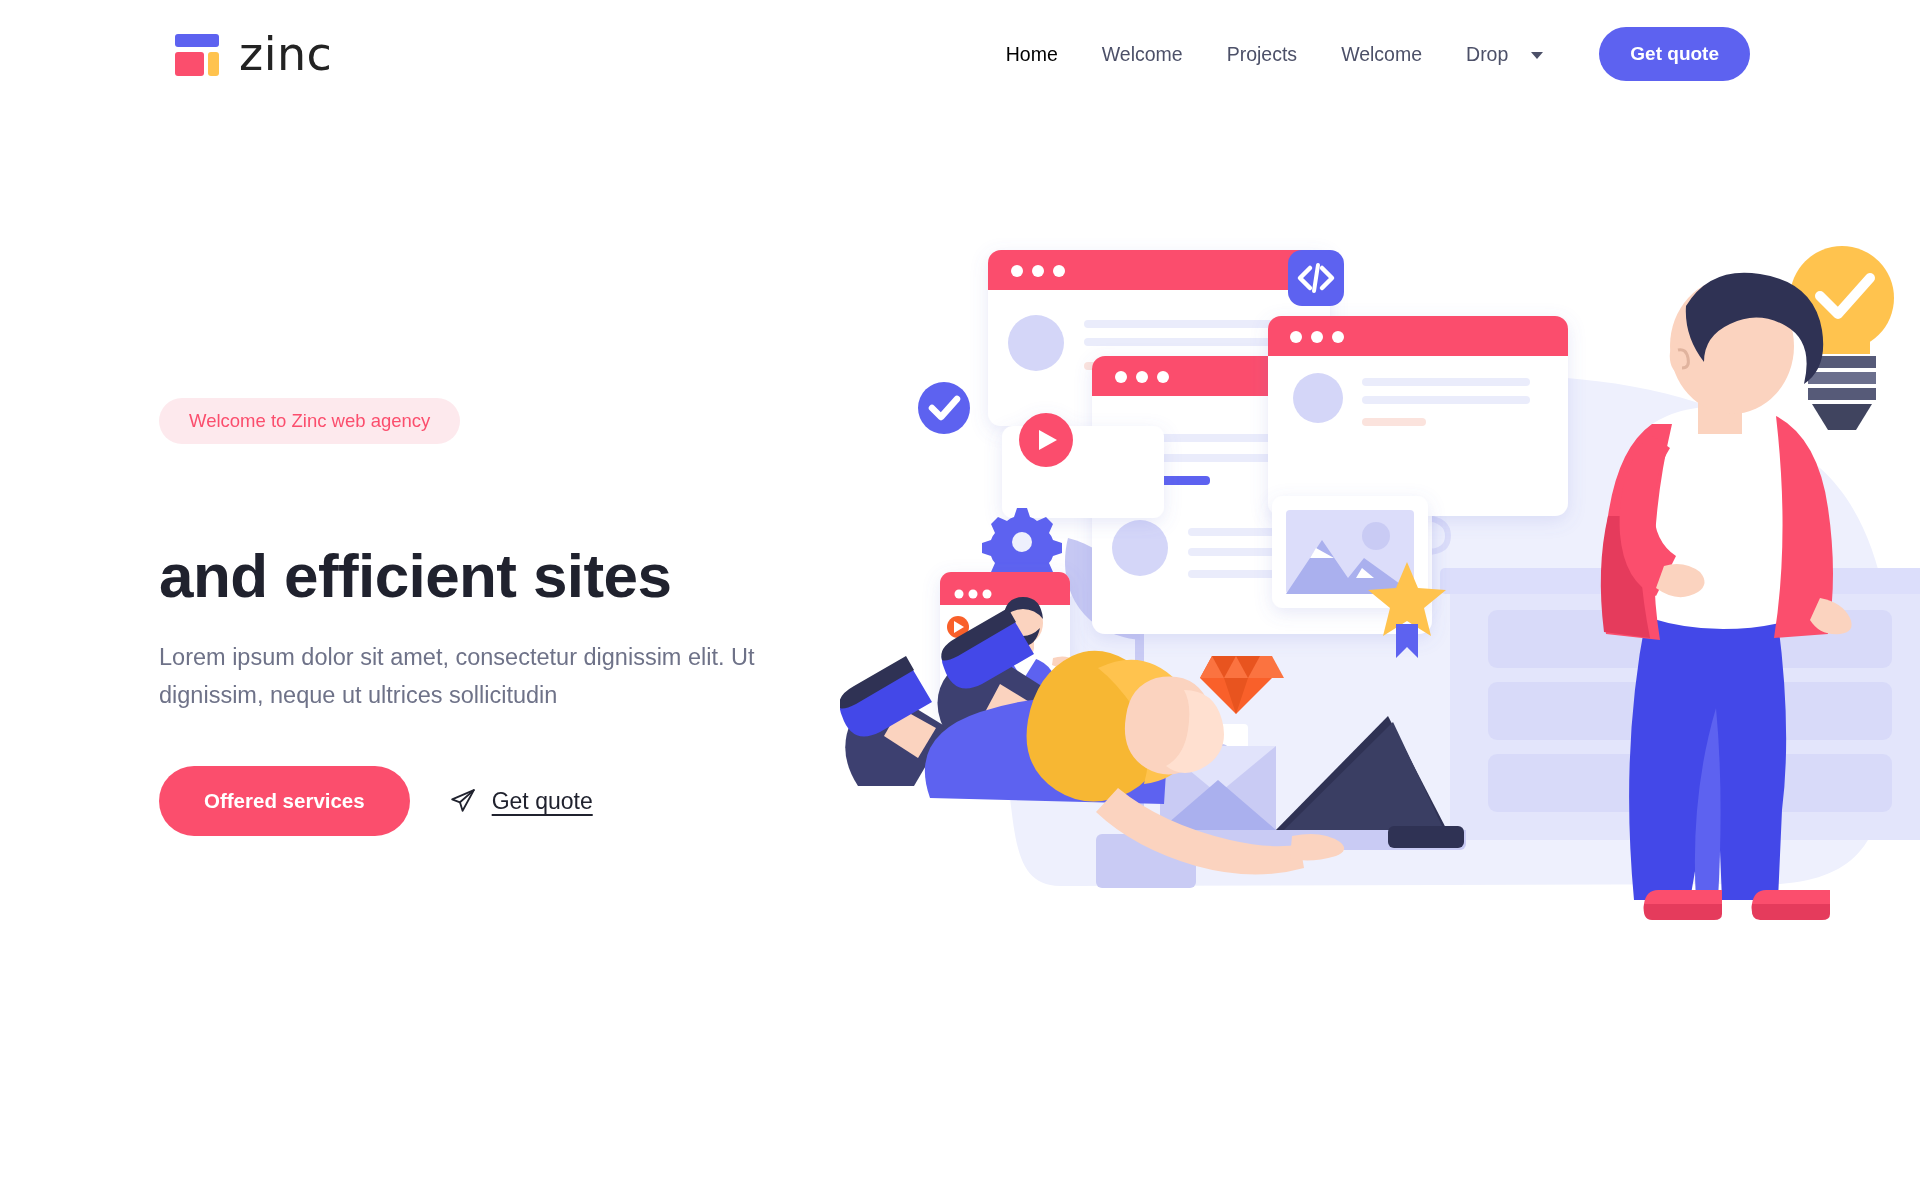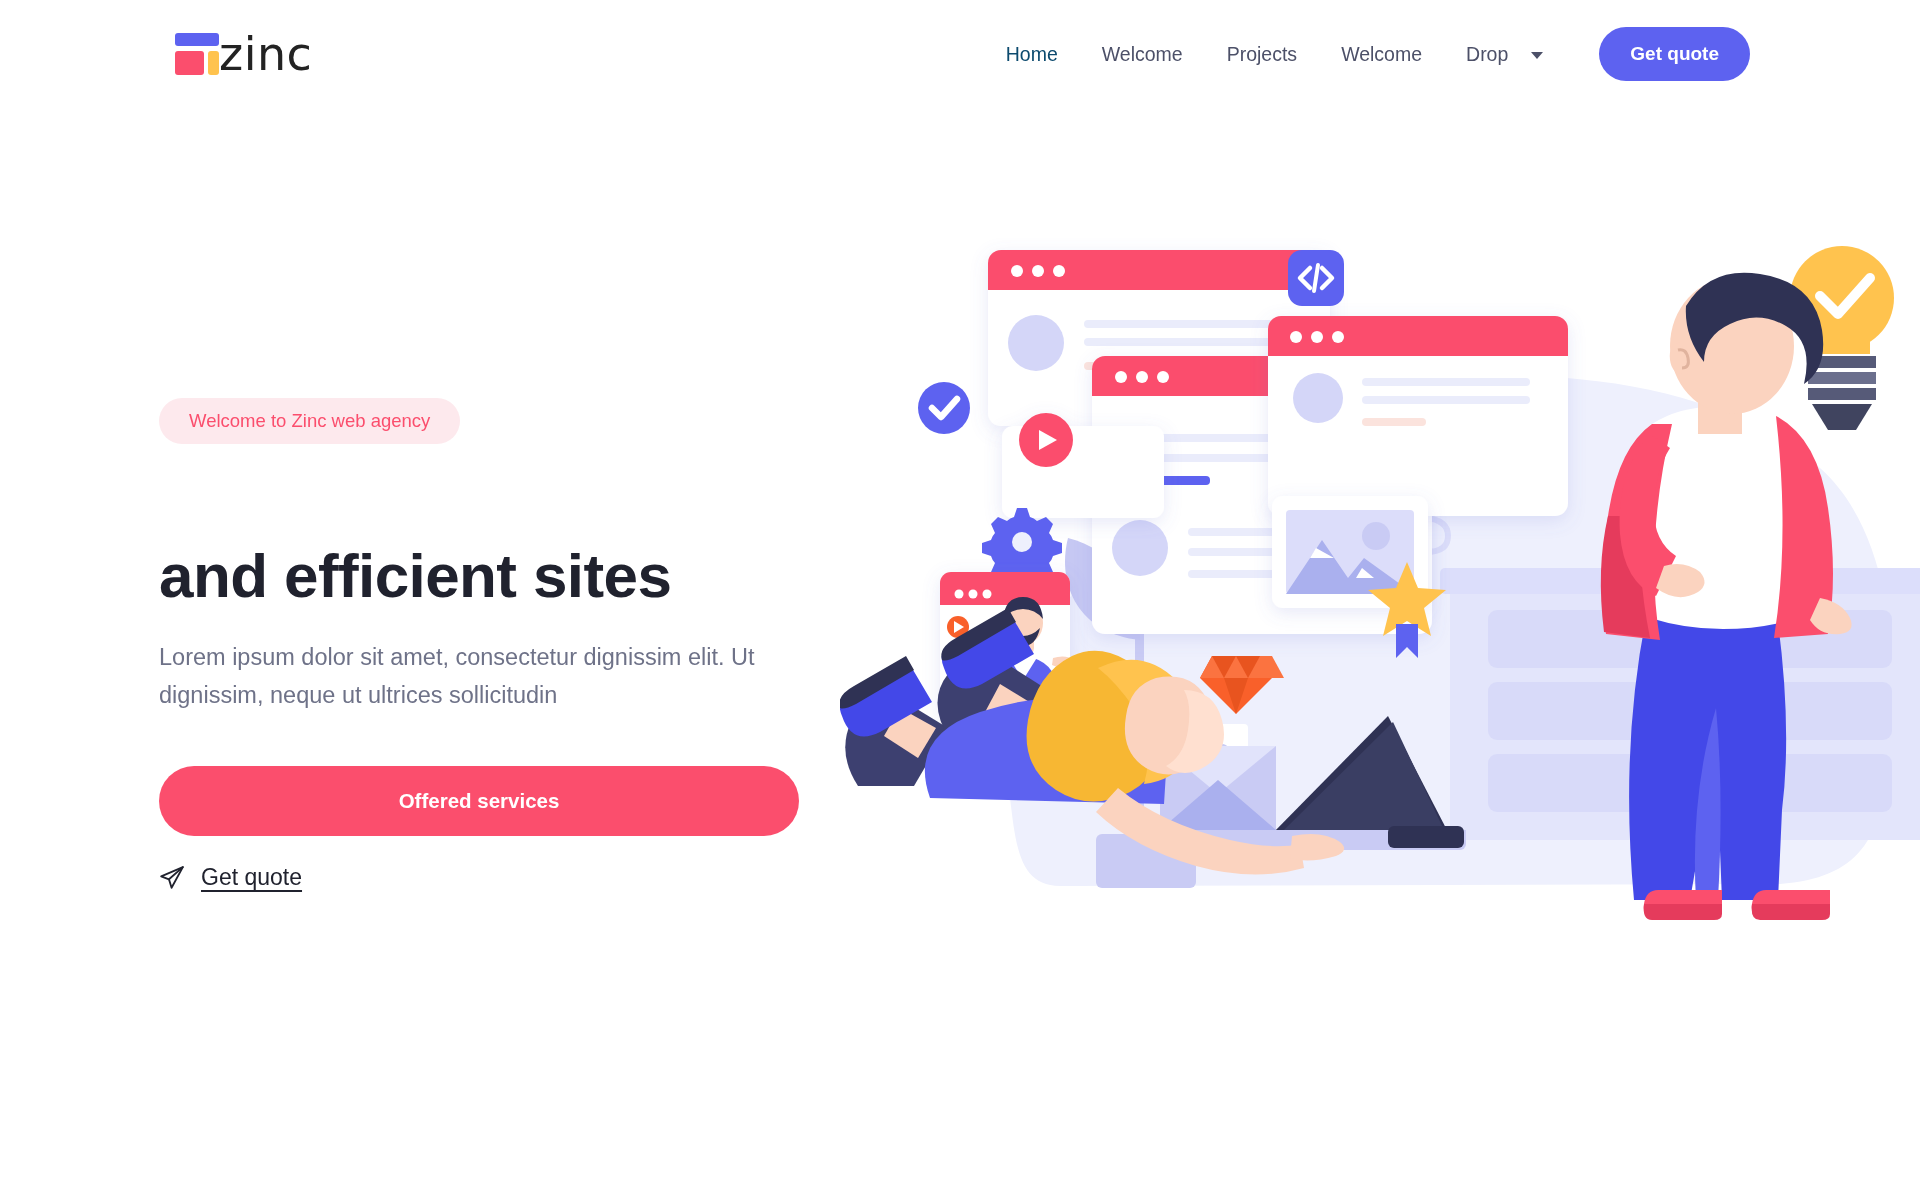--- a/index.html
+++ b/index.html
@@ -23,6 +23,8 @@
   }
   .brand {
     display: flex;
+    align-items: center;
+    gap: 20px;
     text-decoration: none;
   }
   .brand-mark {

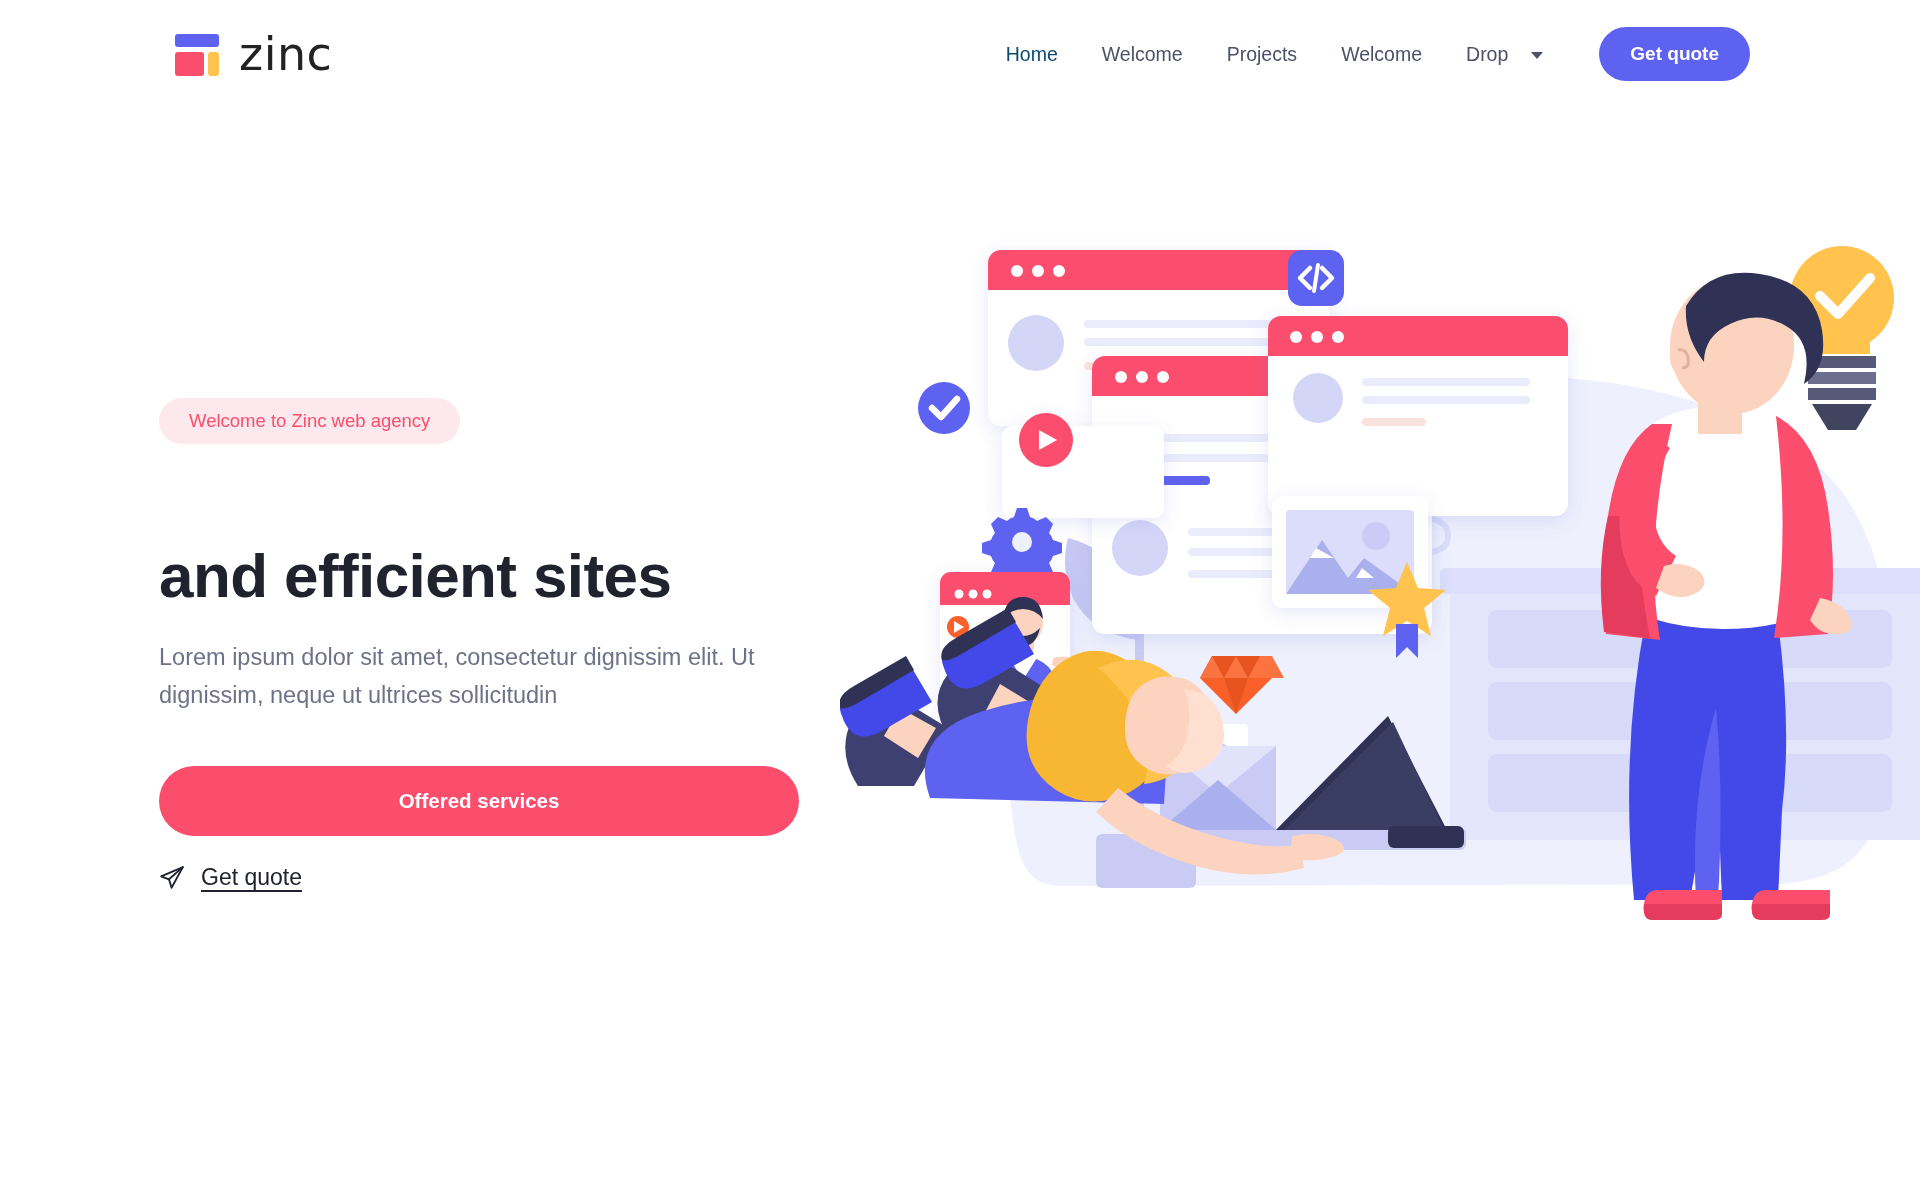--- a/index.html
+++ b/index.html
@@ -72,7 +72,7 @@
     padding: 10px 22px;
     white-space: nowrap;
   }
-  .nav-link.active { color: #0c4a6e; }
+  .nav-link.active { color: #000000; }
   .nav-drop {
     display: inline-flex;
     align-items: center;

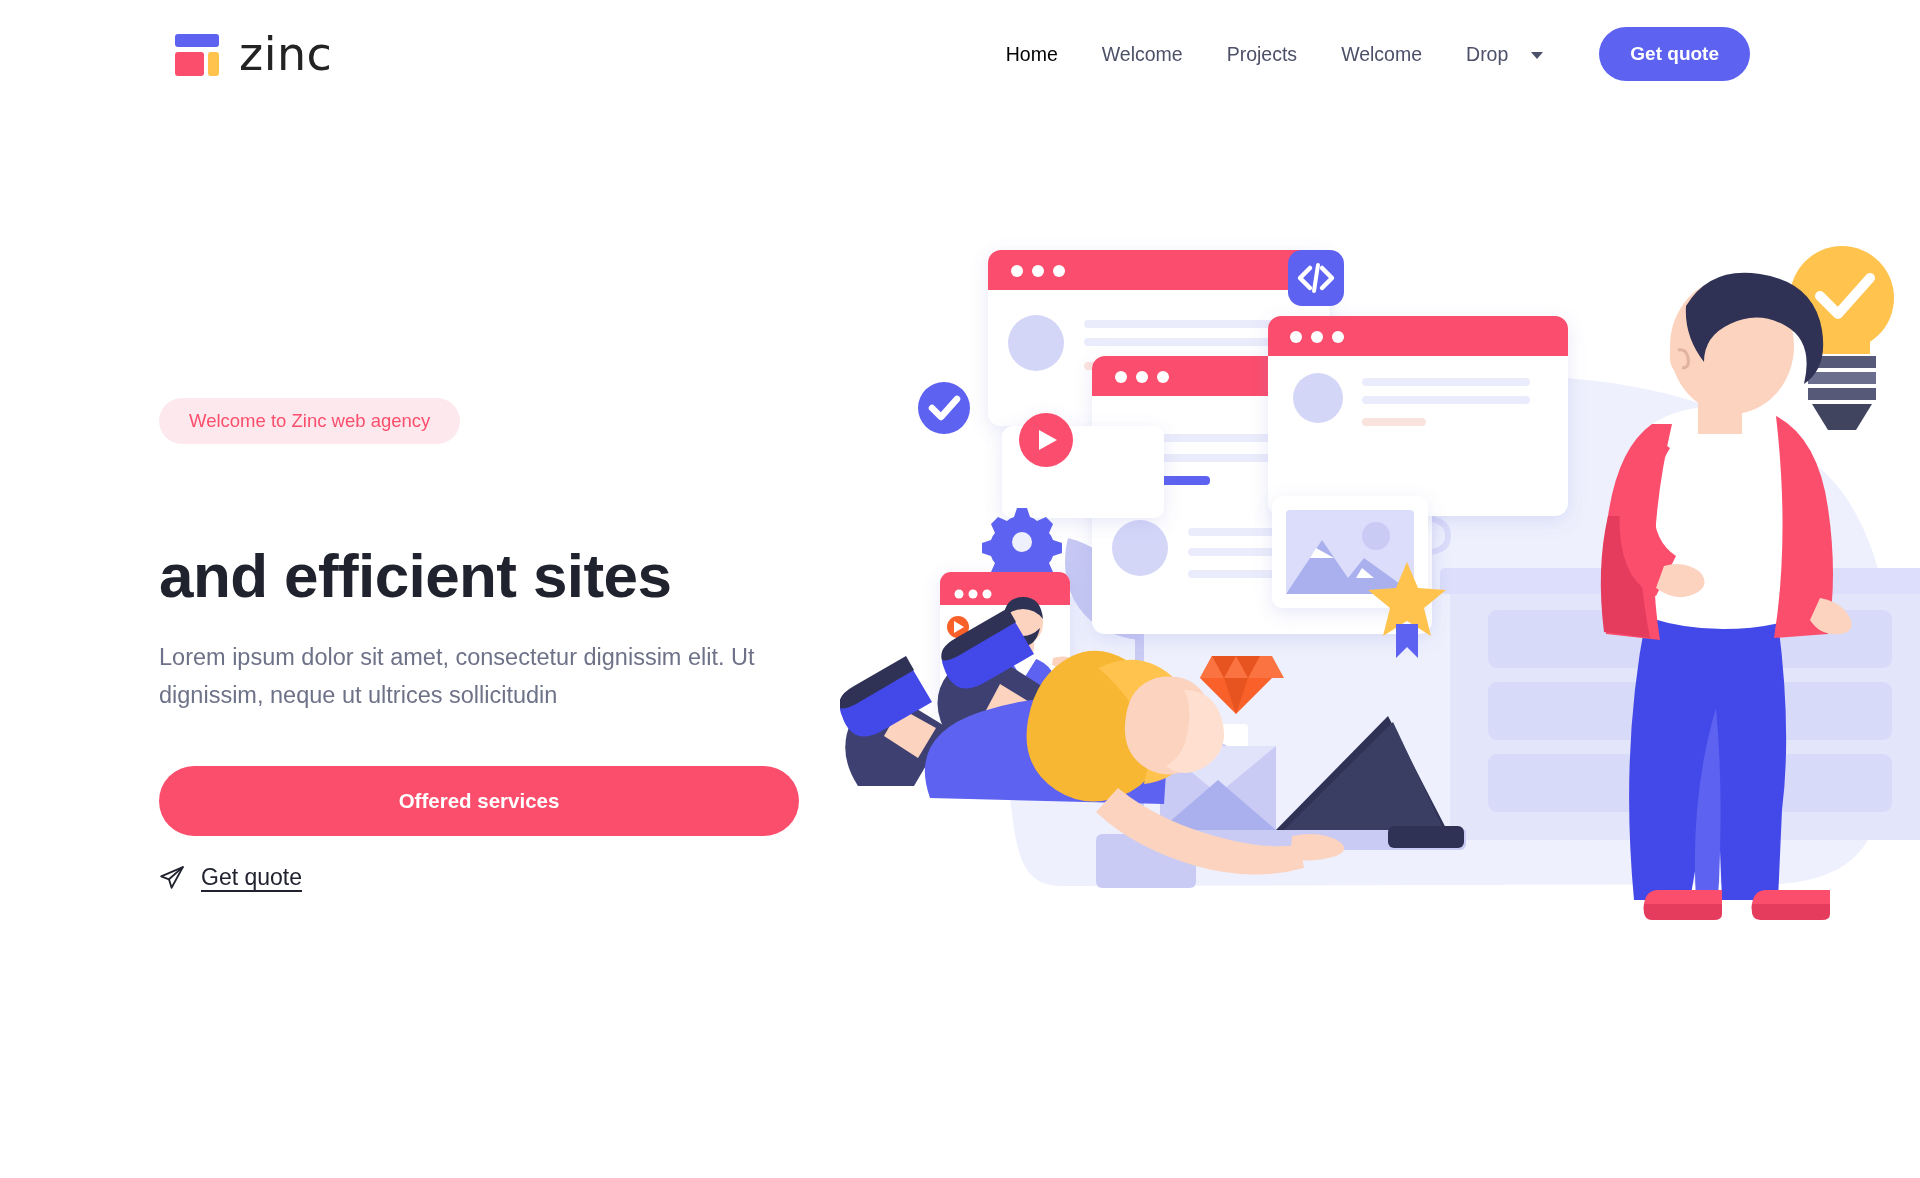--- a/index.html
+++ b/index.html
@@ -135,8 +135,8 @@
   .hero-actions {
     margin-top: 52px;
     display: flex;
-    gap: 28px;
-    flex-direction: column;
+    align-items: center;
+    gap: 40px;
   }
   .btn-services {
     background: #fb4e6d;

